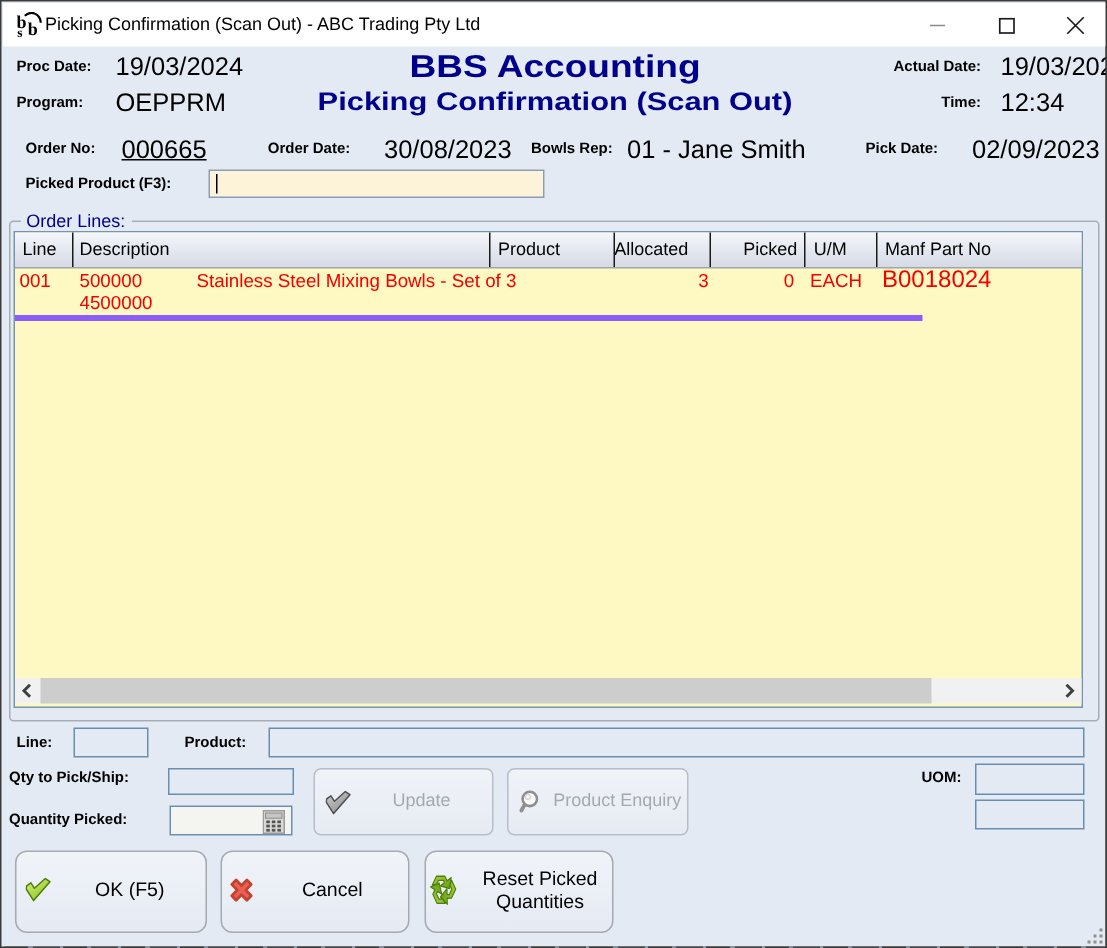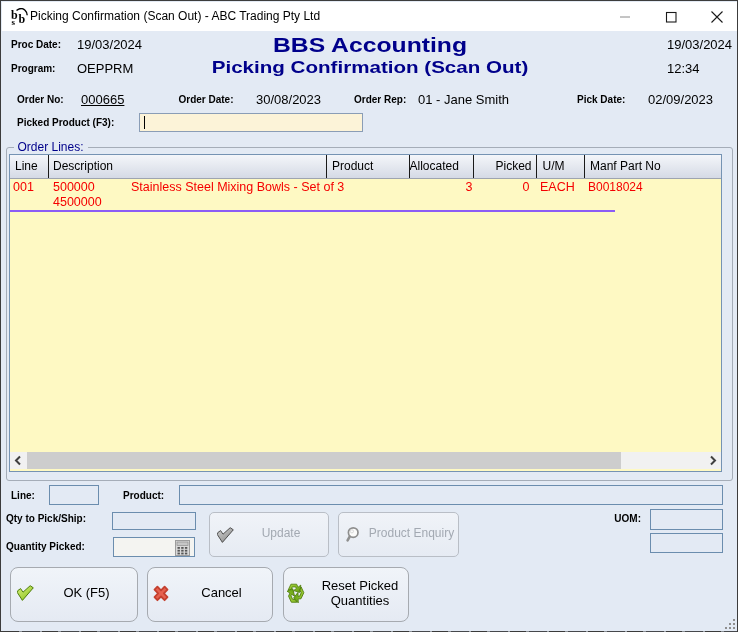--- a/index.html
+++ b/index.html
@@ -8,7 +8,7 @@
 .abs{position:absolute;}
 .b{font-weight:bold;}
 .t12{font-size:10px;line-height:14px;color:#000;white-space:nowrap;}
-.t13{font-size:13px;line-height:15px;color:#000;white-space:nowrap;}
+.t13{font-size:17px;line-height:15px;color:#000;white-space:nowrap;}
 .navy{color:#00008b;}
 
 #titlebar{position:absolute;left:1px;top:1px;width:736px;height:29px;background:#fff;}

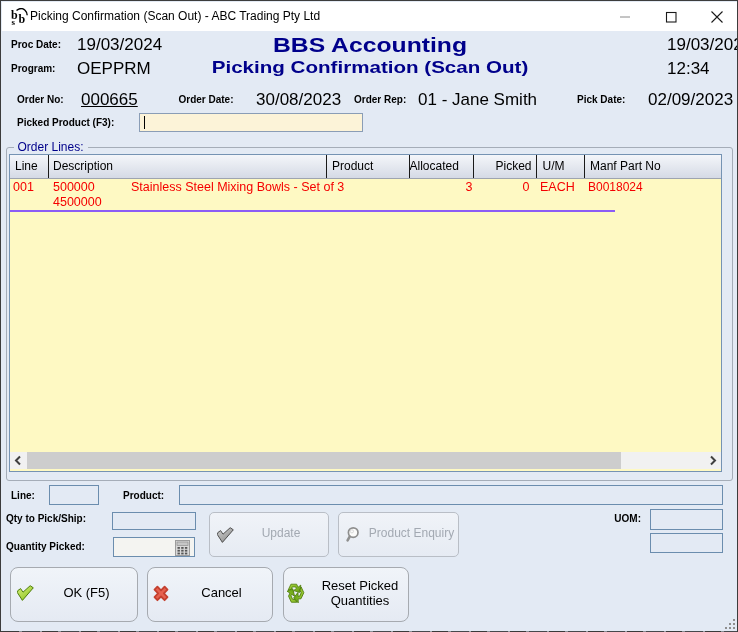--- a/index.html
+++ b/index.html
@@ -67,6 +67,7 @@
  <div class="abs t13" style="left:76px;top:60px">OEPPRM</div>
  <div class="abs navy b" style="left:0;top:32px;width:738px;text-align:center;font-size:21px;line-height:23px;transform:scaleX(1.177)">BBS Accounting</div>
  <div class="abs navy b" style="left:0;top:56.5px;width:738px;text-align:center;font-size:17px;line-height:19px;transform:scaleX(1.21)">Picking Confirmation (Scan Out)</div>
+ <div class="abs t12 b" style="left:0;top:36.5px;width:653px;text-align:right">Actual Date:</div>
  <div class="abs t13" style="left:666px;top:36px">19/03/2024</div>
  <div class="abs t13" style="left:666px;top:60px">12:34</div>
 

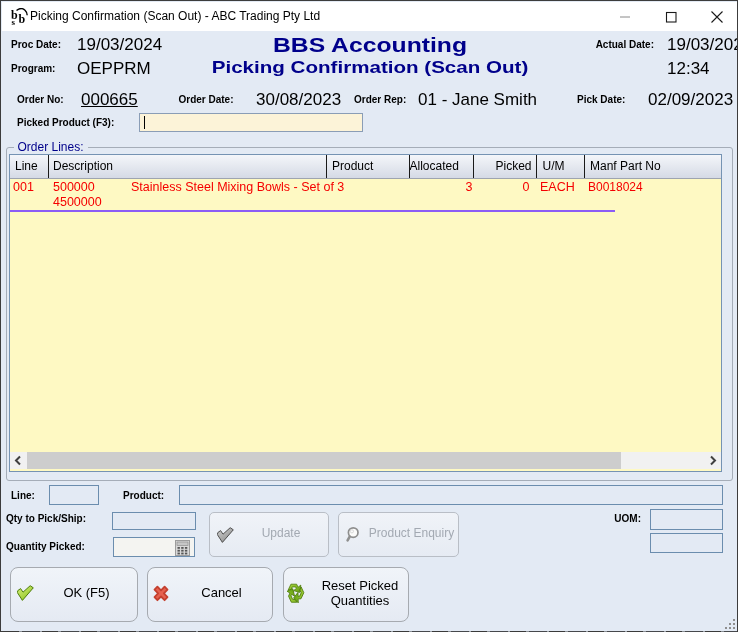--- a/index.html
+++ b/index.html
@@ -69,6 +69,7 @@
  <div class="abs navy b" style="left:0;top:56.5px;width:738px;text-align:center;font-size:17px;line-height:19px;transform:scaleX(1.21)">Picking Confirmation (Scan Out)</div>
  <div class="abs t12 b" style="left:0;top:36.5px;width:653px;text-align:right">Actual Date:</div>
  <div class="abs t13" style="left:666px;top:36px">19/03/2024</div>
+ <div class="abs t12 b" style="left:0;top:60.5px;width:653px;text-align:right">Time:</div>
  <div class="abs t13" style="left:666px;top:60px">12:34</div>
 
  <div class="abs t12 b" style="left:16px;top:91.5px">Order No:</div>

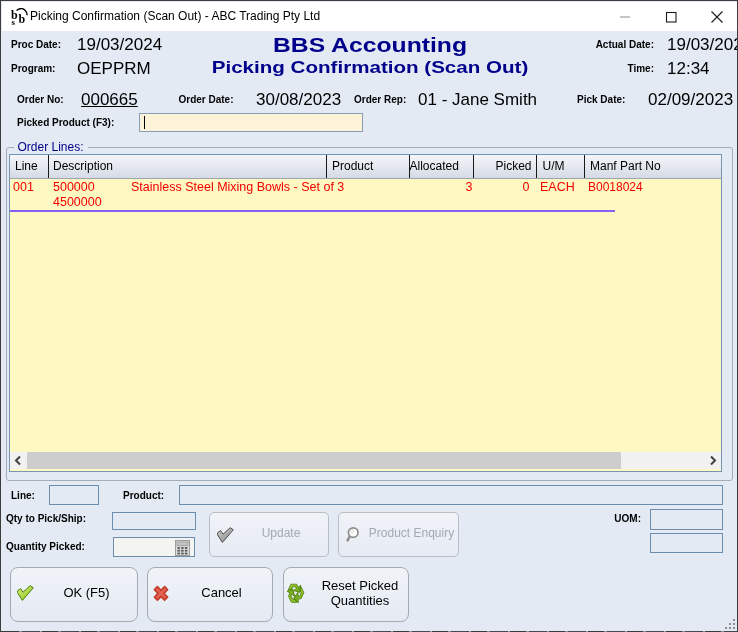--- a/index.html
+++ b/index.html
@@ -76,7 +76,7 @@
  <div class="abs t13 link" style="left:80px;top:90.5px">000665</div>
  <div class="abs t12 b" style="left:177.5px;top:91.5px">Order Date:</div>
  <div class="abs t13" style="left:255px;top:90.5px">30/08/2023</div>
- <div class="abs t12 b" style="left:353px;top:91.5px">Order Rep:</div>
+ <div class="abs t12 b" style="left:353px;top:91.5px">Bowls Rep:</div>
  <div class="abs t13" style="left:417px;top:90.5px">01 - Jane Smith</div>
  <div class="abs t12 b" style="left:576px;top:91.5px">Pick Date:</div>
  <div class="abs t13" style="left:647px;top:90.5px">02/09/2023</div>

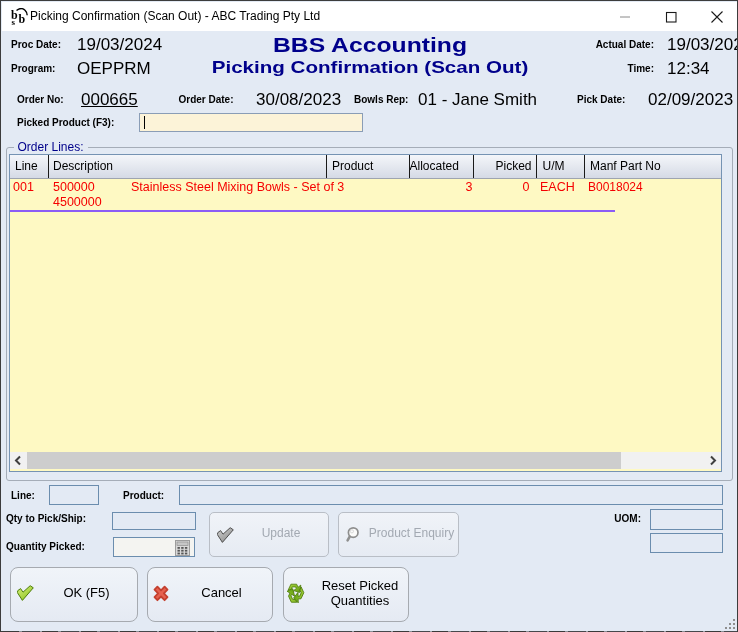--- a/index.html
+++ b/index.html
@@ -99,7 +99,7 @@
     <div class="th" style="width:136px;padding-left:5px;border-right:none">Manf Part No</div>
    </div>
 
-   <div class="abs red" style="left:0;top:24px;width:605px;height:31px;border-bottom:2px solid #8b5cf6;font-size:12.5px;line-height:14.5px;white-space:nowrap">
+   <div class="abs red" style="left:0;top:24px;width:605px;height:31px;border-bottom:4px solid #8b5cf6;font-size:12.5px;line-height:14.5px;white-space:nowrap">
      <div class="abs" style="left:3px;top:1px">001</div>
      <div class="abs" style="left:43px;top:1px">500000<br>4500000</div>
      <div class="abs" style="left:121px;top:1px">Stainless Steel Mixing Bowls - Set of 3</div>

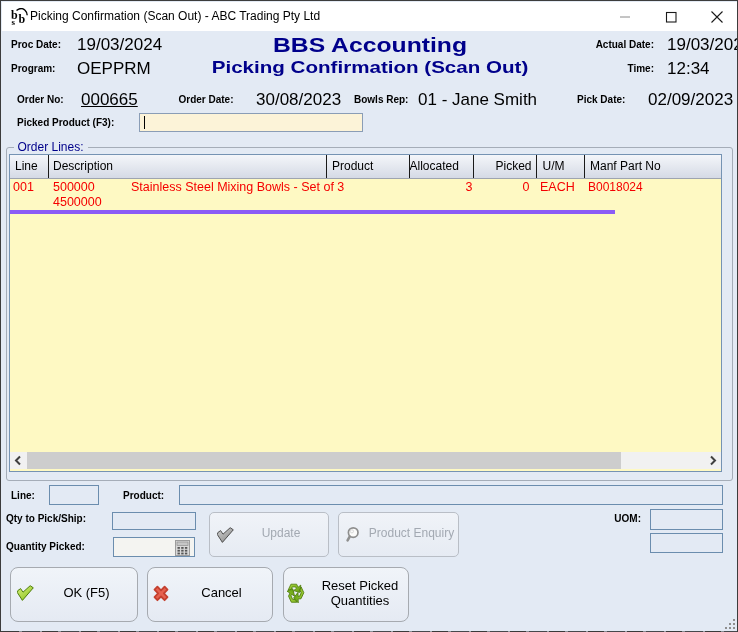--- a/index.html
+++ b/index.html
@@ -106,7 +106,7 @@
      <div class="abs" style="left:399.5px;top:1px;width:63px;text-align:right">3</div>
      <div class="abs" style="left:463.5px;top:1px;width:56px;text-align:right">0</div>
      <div class="abs" style="left:530px;top:1px">EACH</div>
-     <div class="abs" style="left:578px;top:1px;font-size:12px">B0018024</div>
+     <div class="abs" style="left:578px;top:1px;font-size:16px">B0018024</div>
    </div>
 
    <div id="hscroll">

